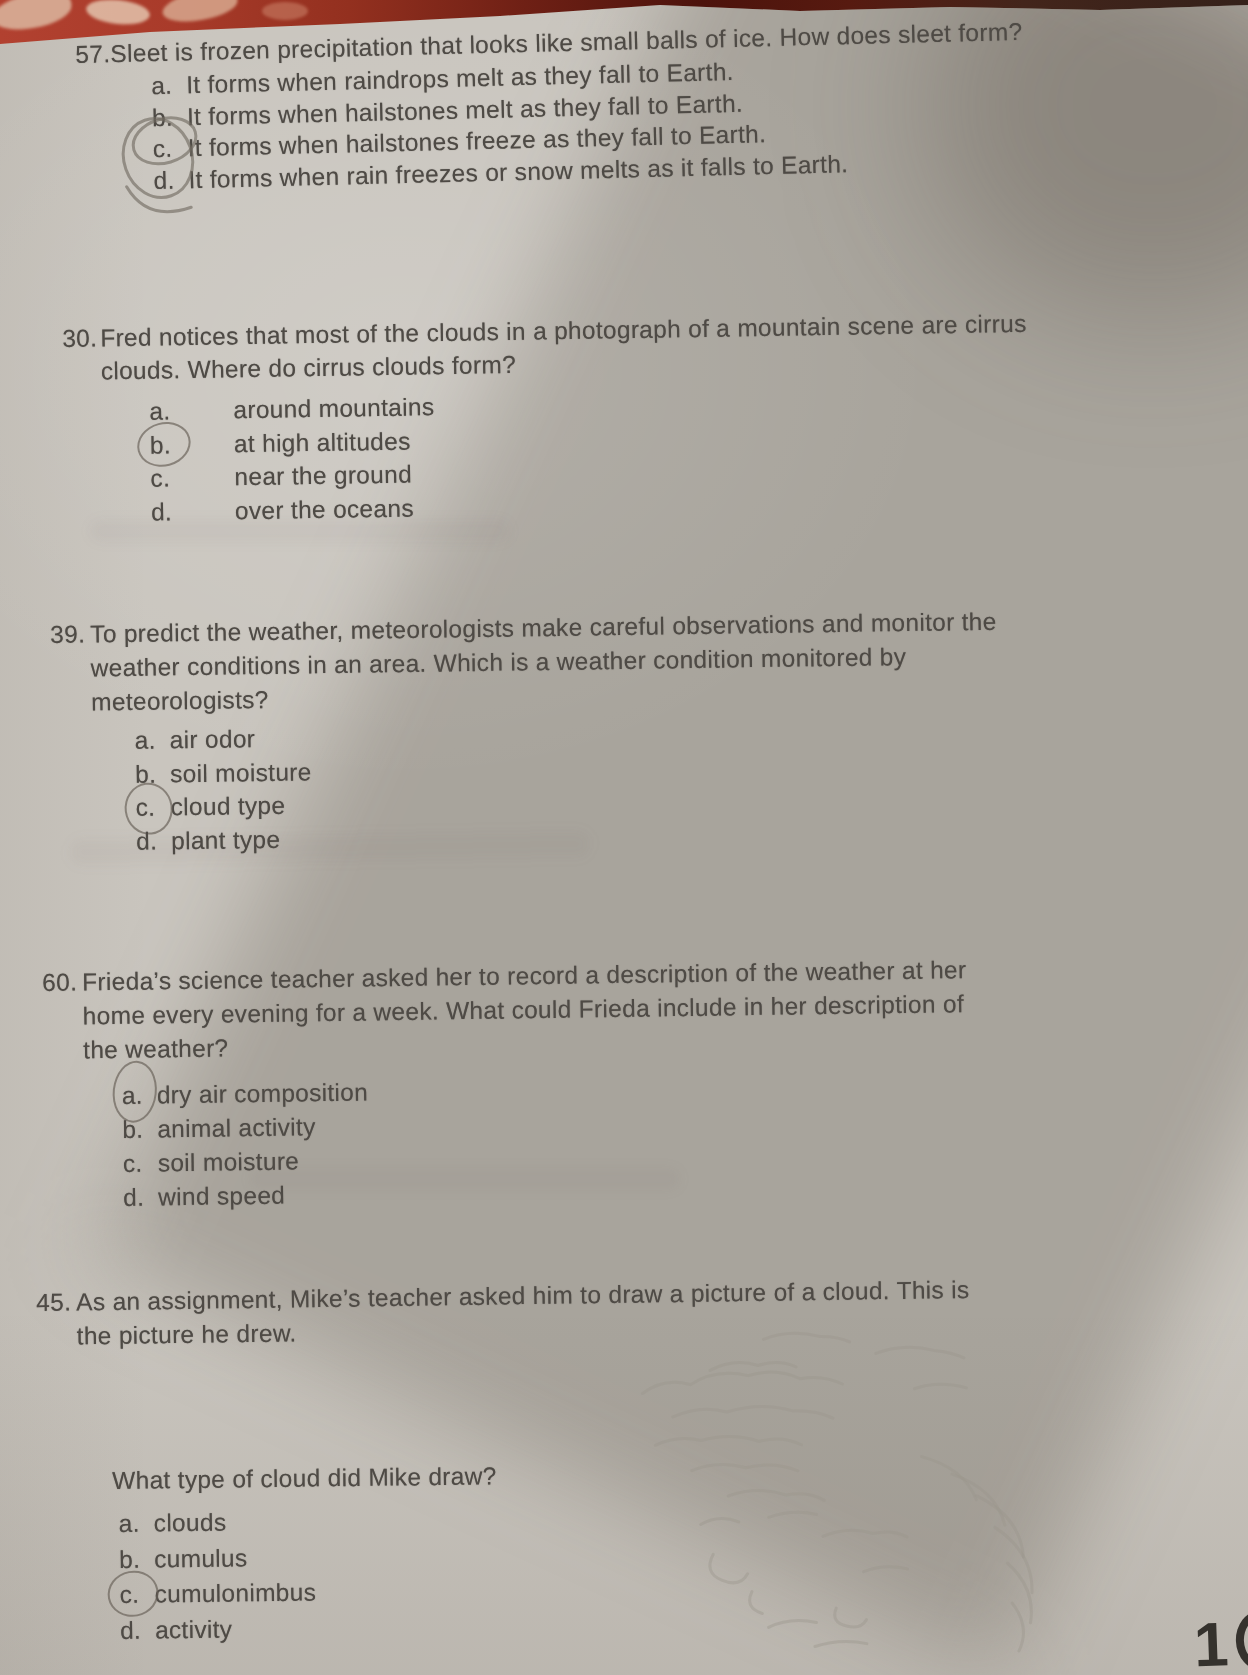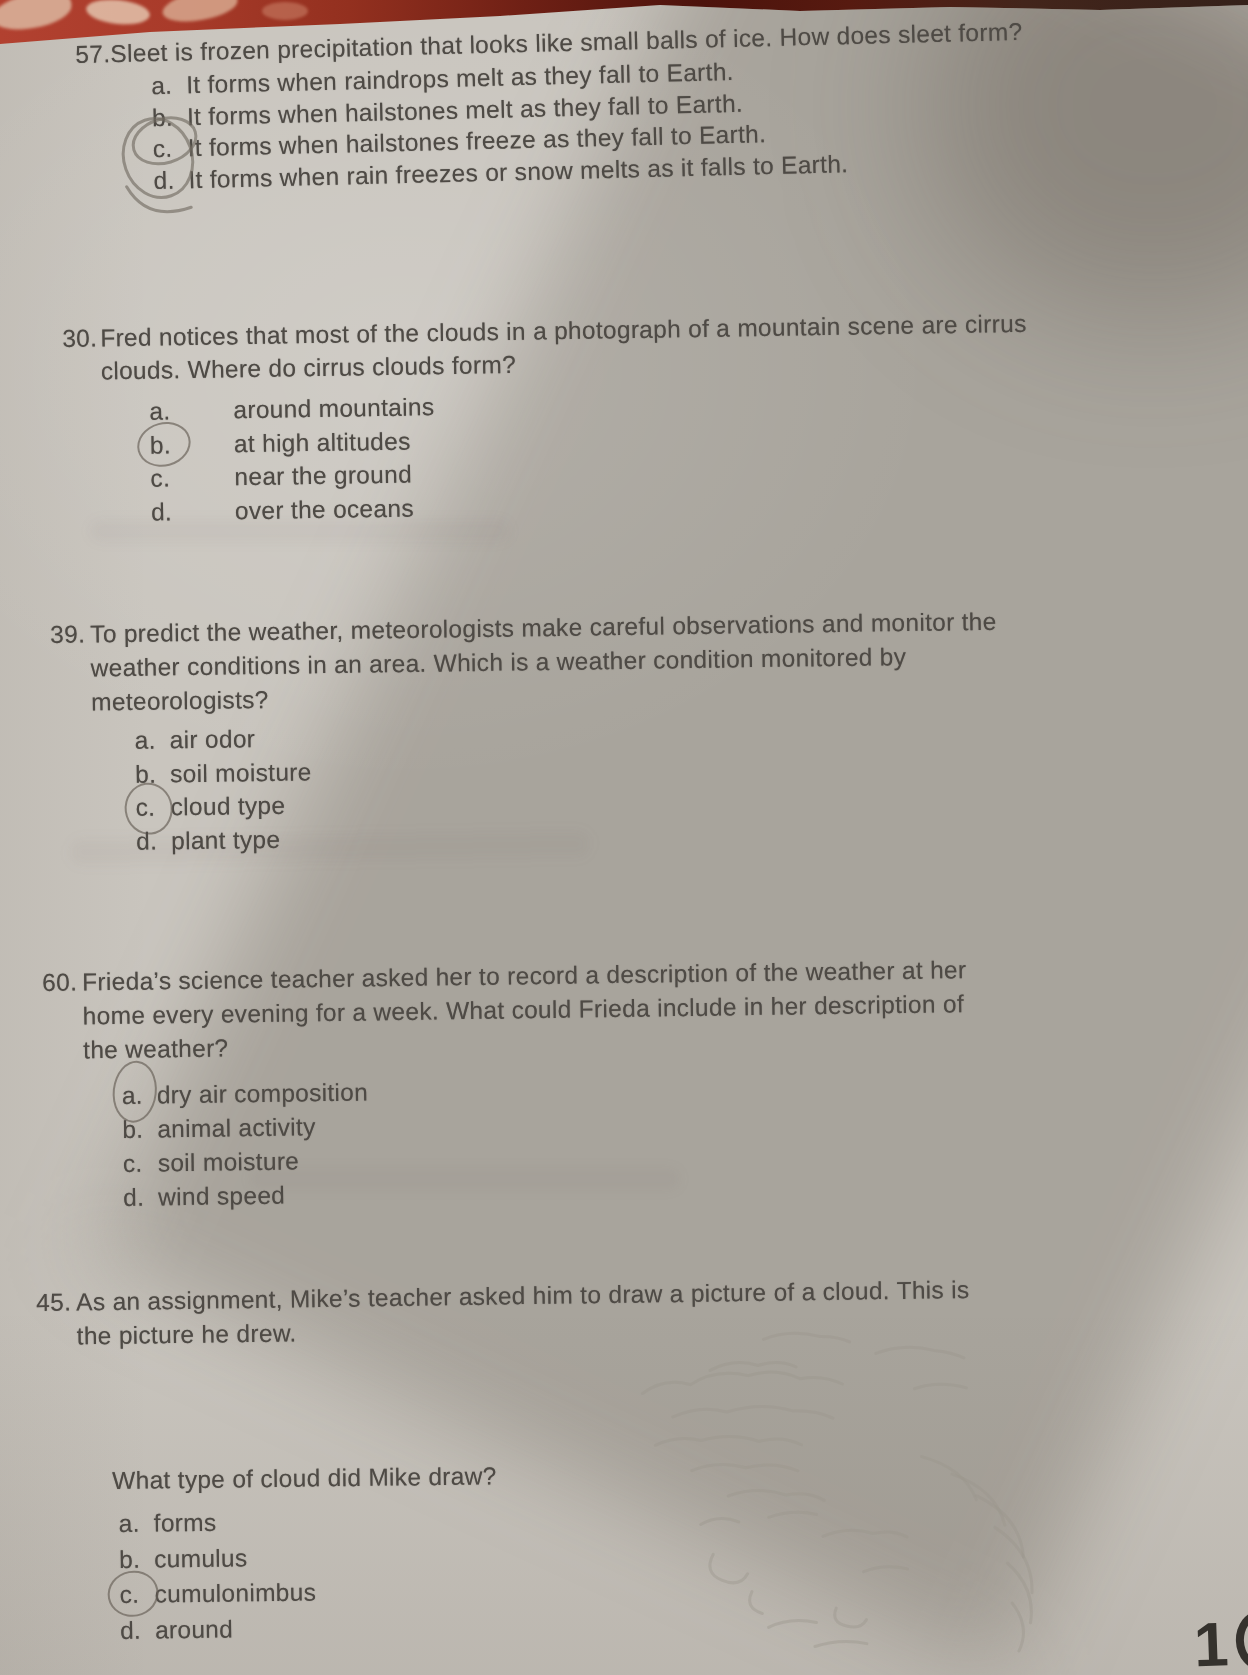--- a/index.html
+++ b/index.html
@@ -245,7 +245,7 @@
     <div class="opts" style="margin-left:6px;margin-top:10px;">
       <div class="row">
         <span class="letter">a.</span>
-        <span class="otext">forms</span>
+        <span class="otext">clouds</span>
       </div>
       <div class="row">
         <span class="letter">b.</span>

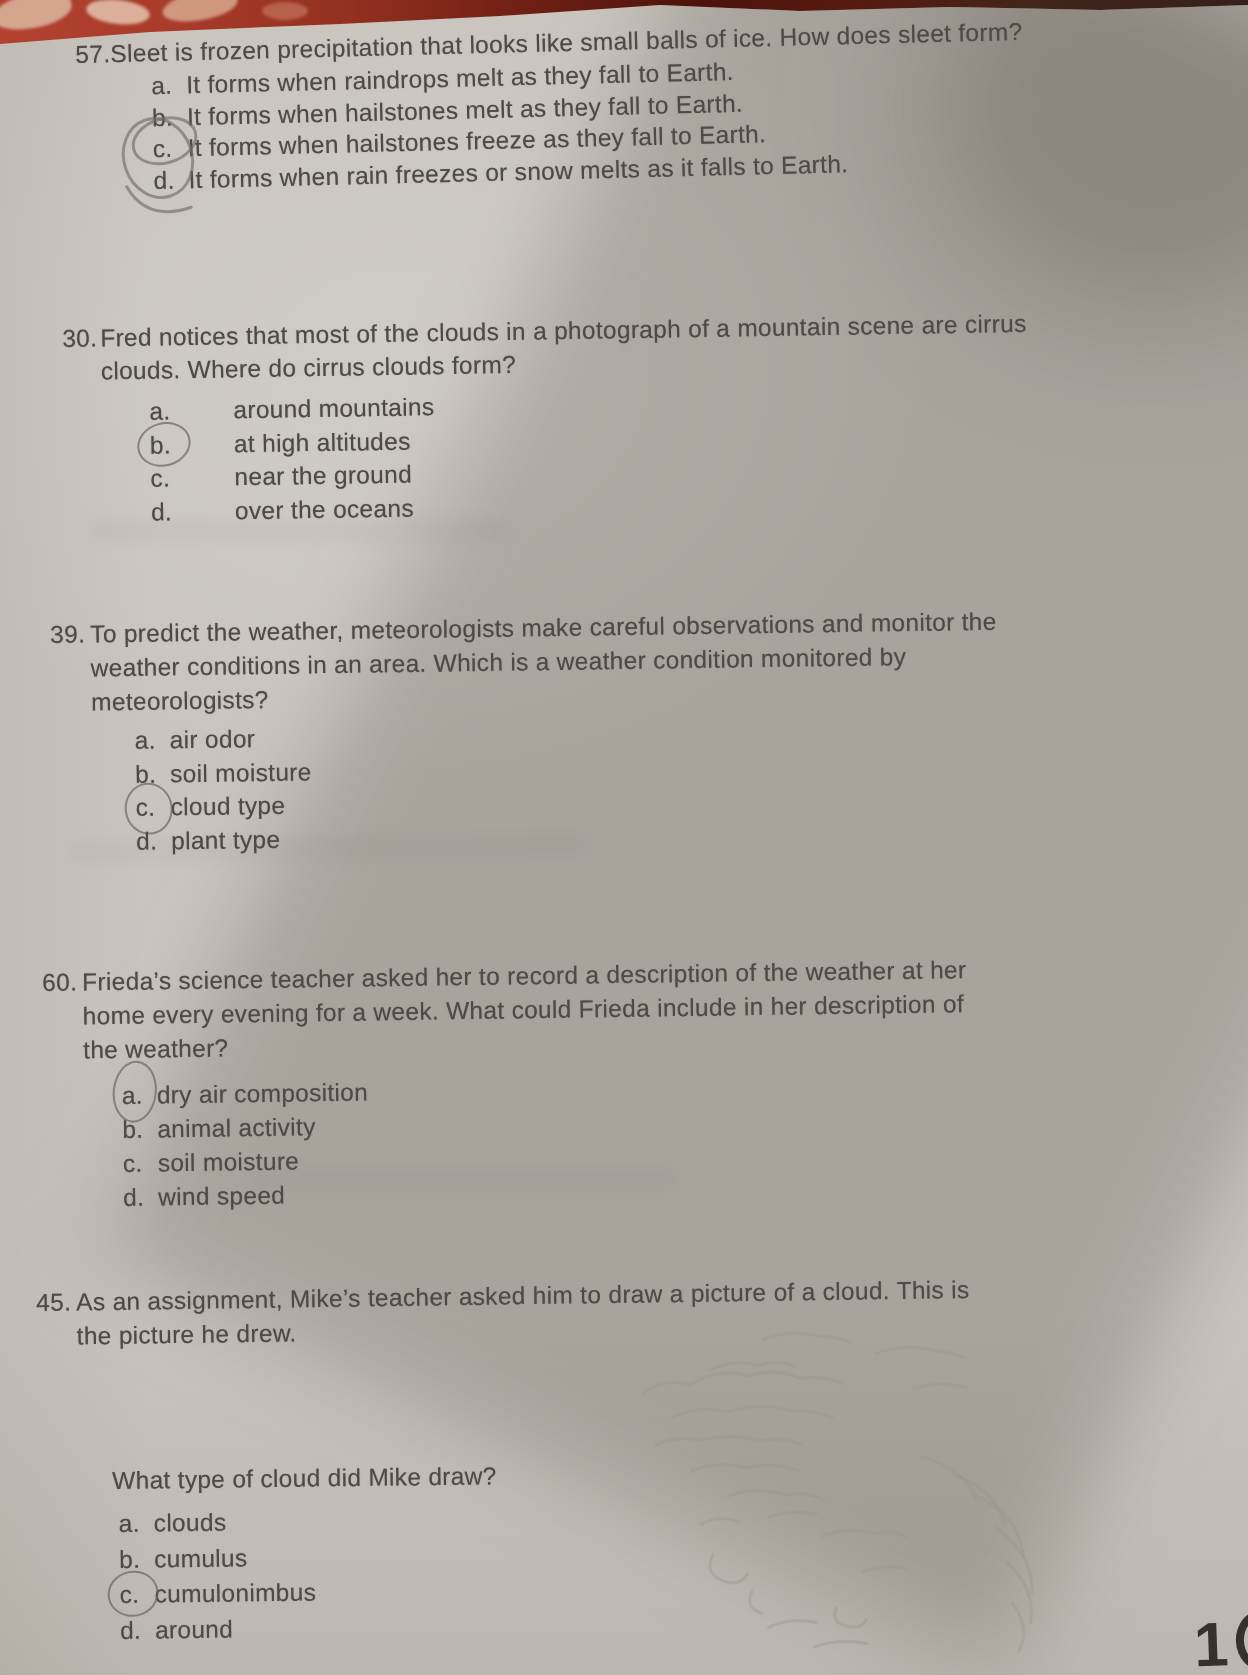--- a/index.html
+++ b/index.html
@@ -257,7 +257,7 @@
       </div>
       <div class="row">
         <span class="letter">d.</span>
-        <span class="otext">around</span>
+        <span class="otext">activity</span>
       </div>
     </div>
   </section>

